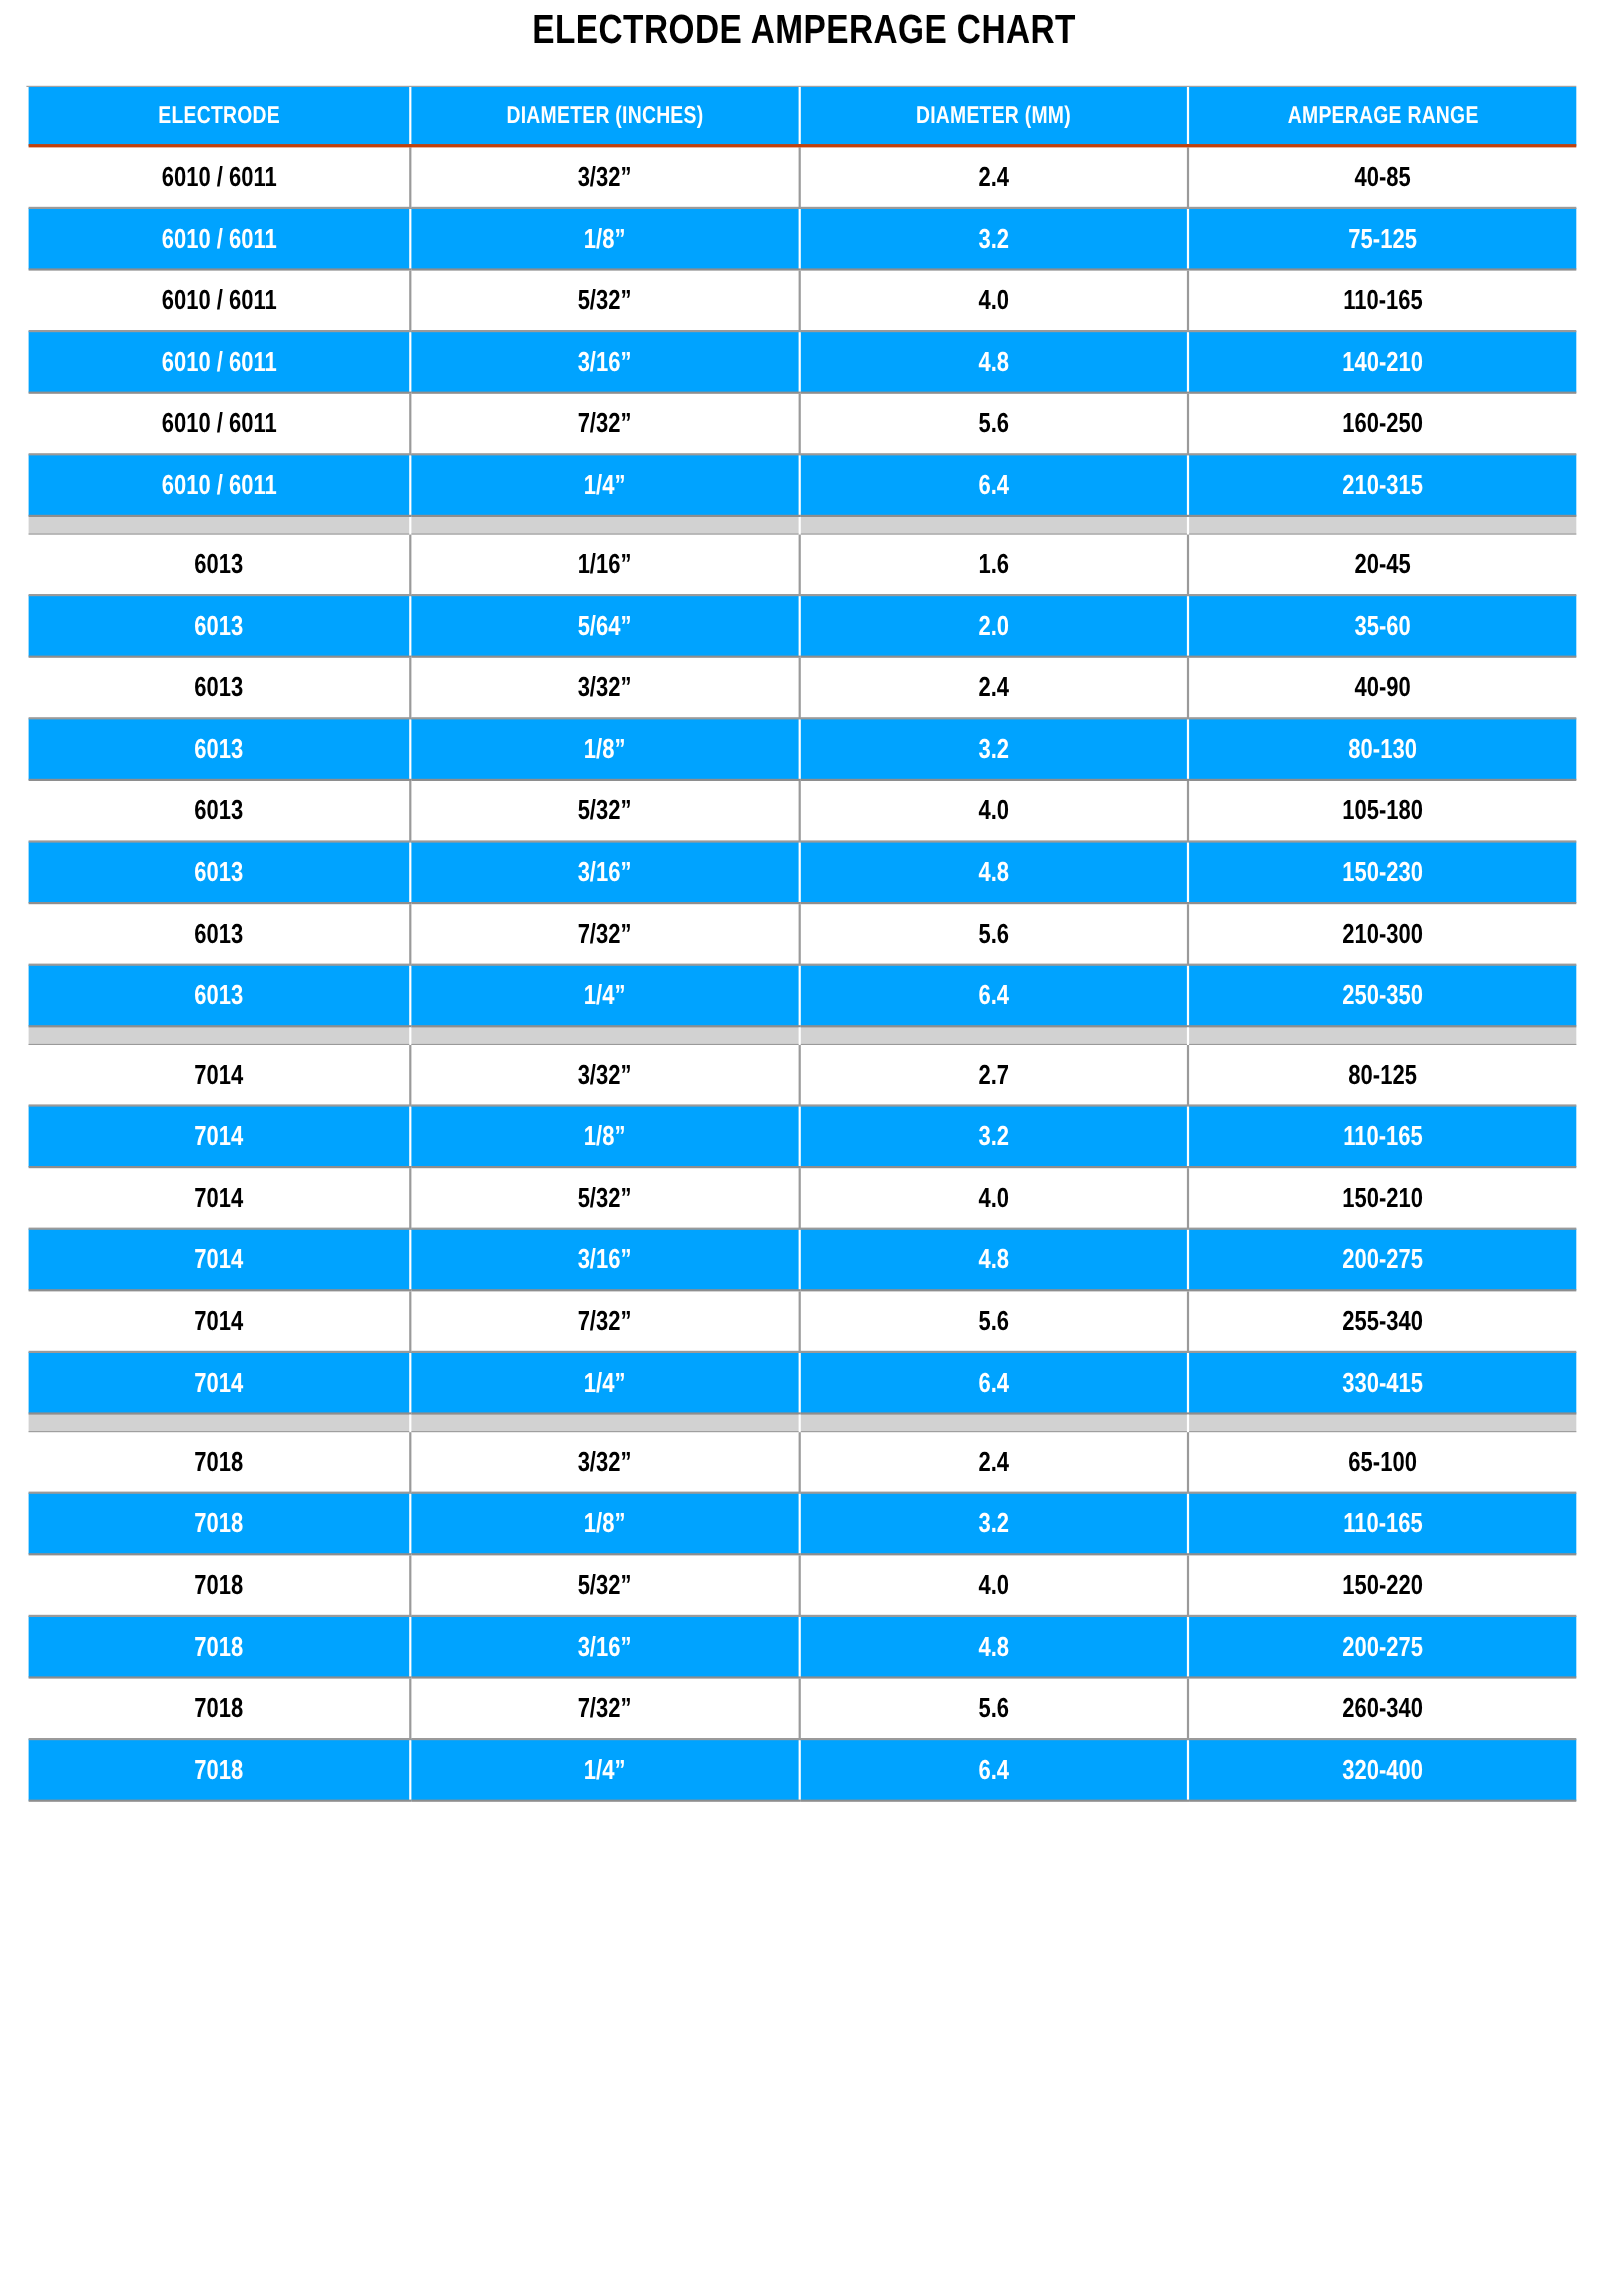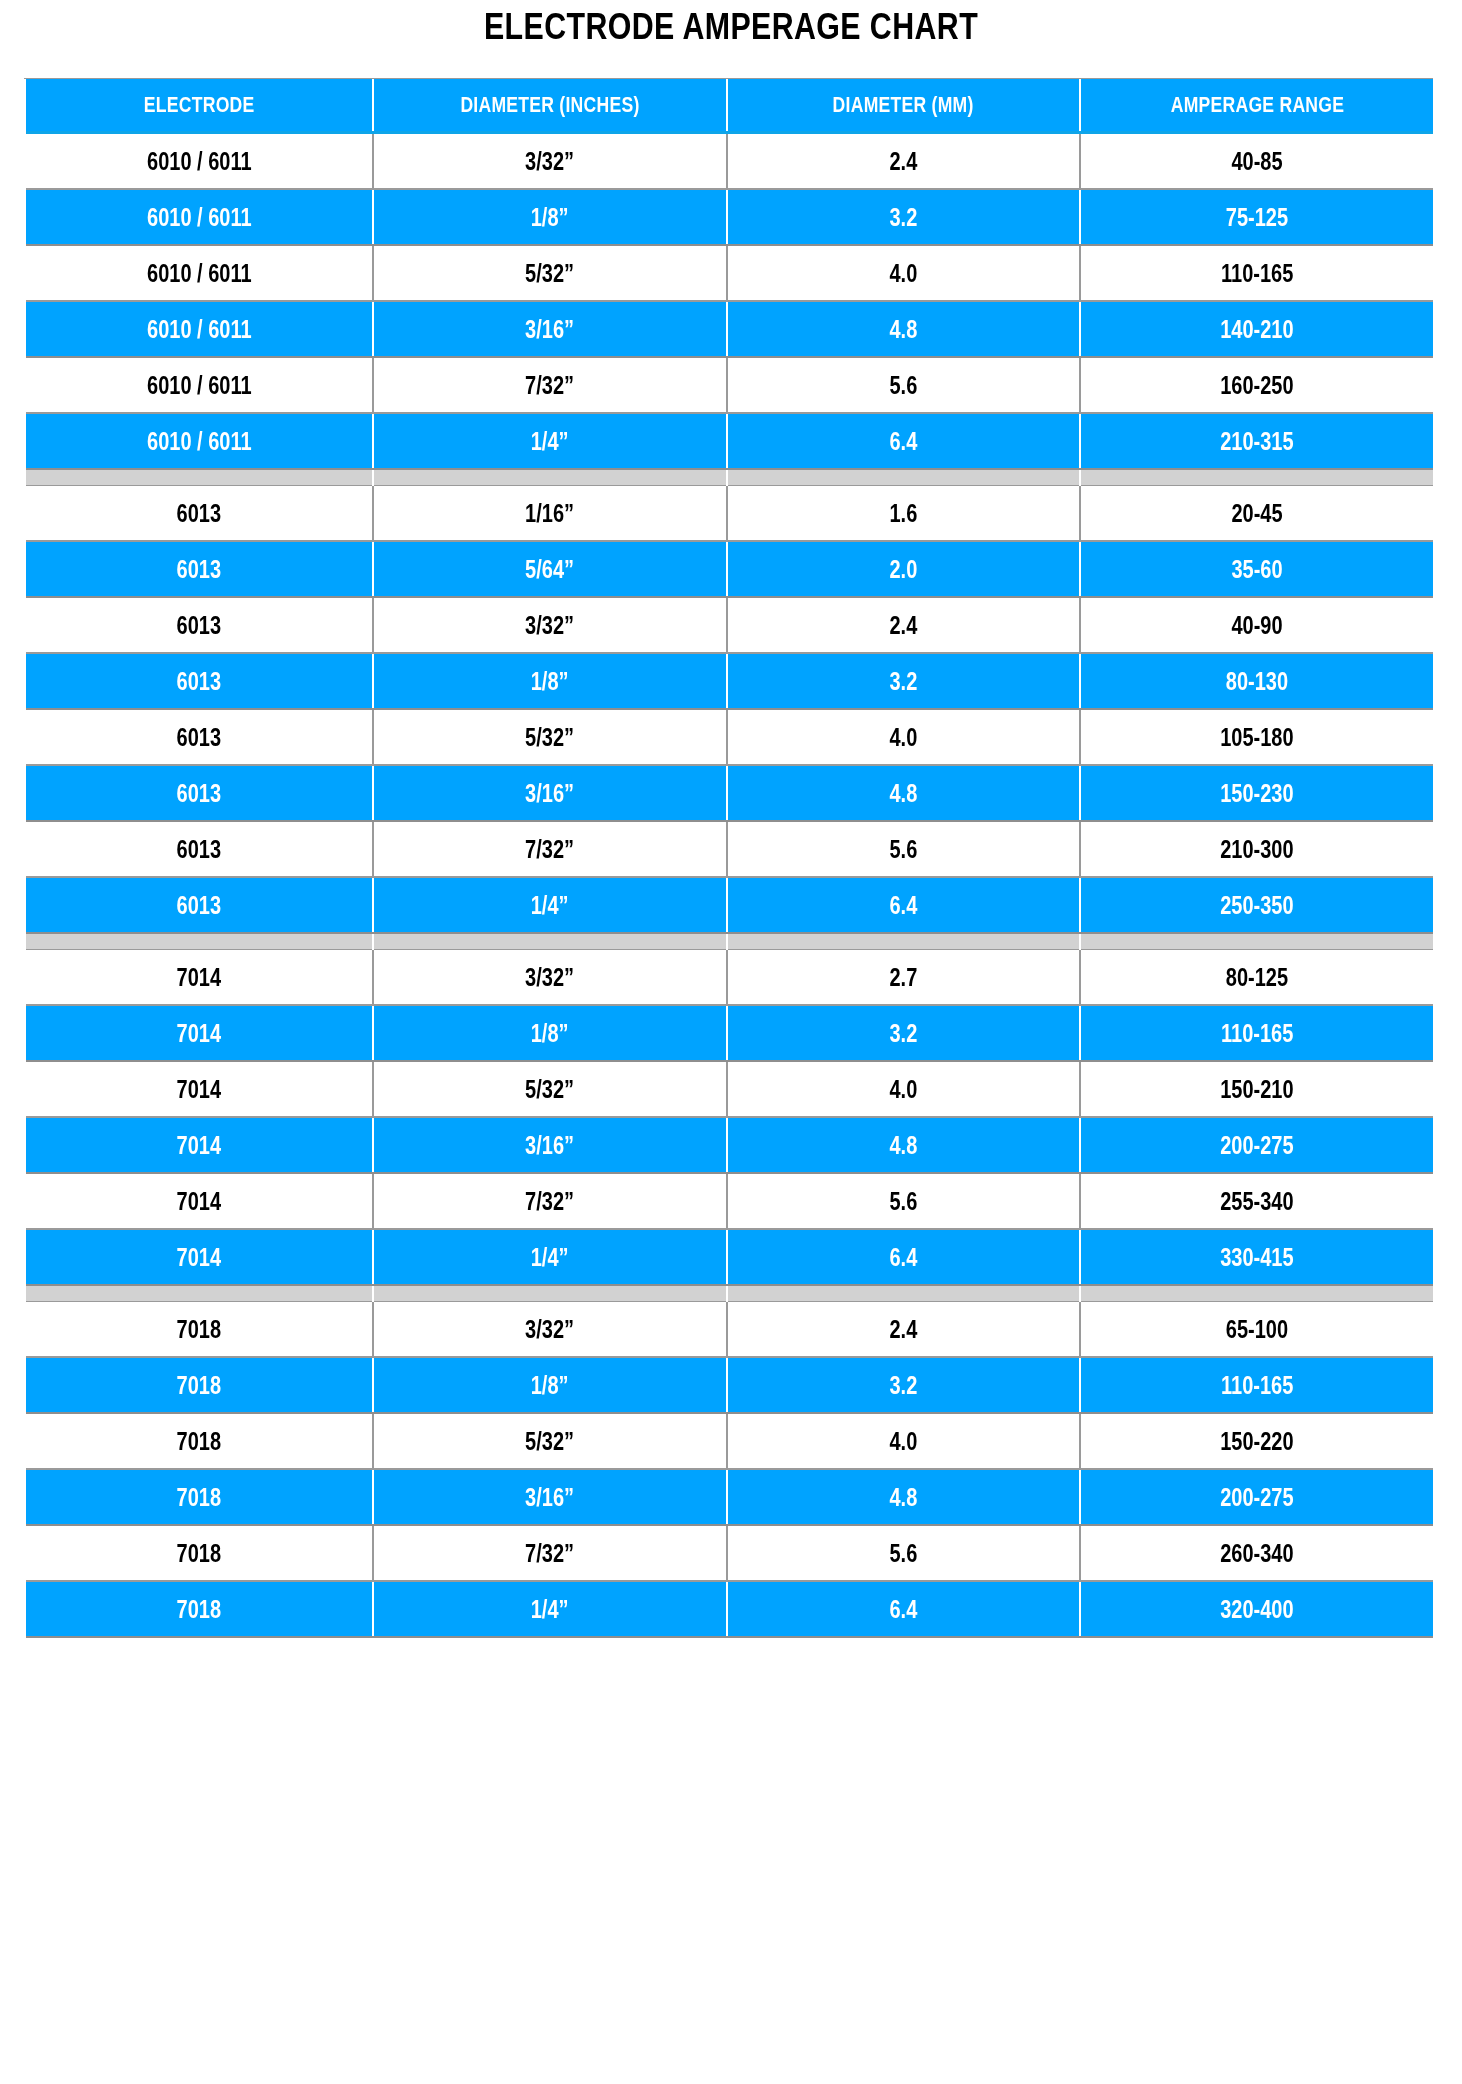--- a/index.html
+++ b/index.html
@@ -68,7 +68,7 @@
     white-space: nowrap;
   }
   thead tr {
-    border-bottom: 3px solid #0ea5e9;
+    border-bottom: 3px solid #c2410c;
   }
   thead th.div {
     border-right: 2px solid #ffffff;

